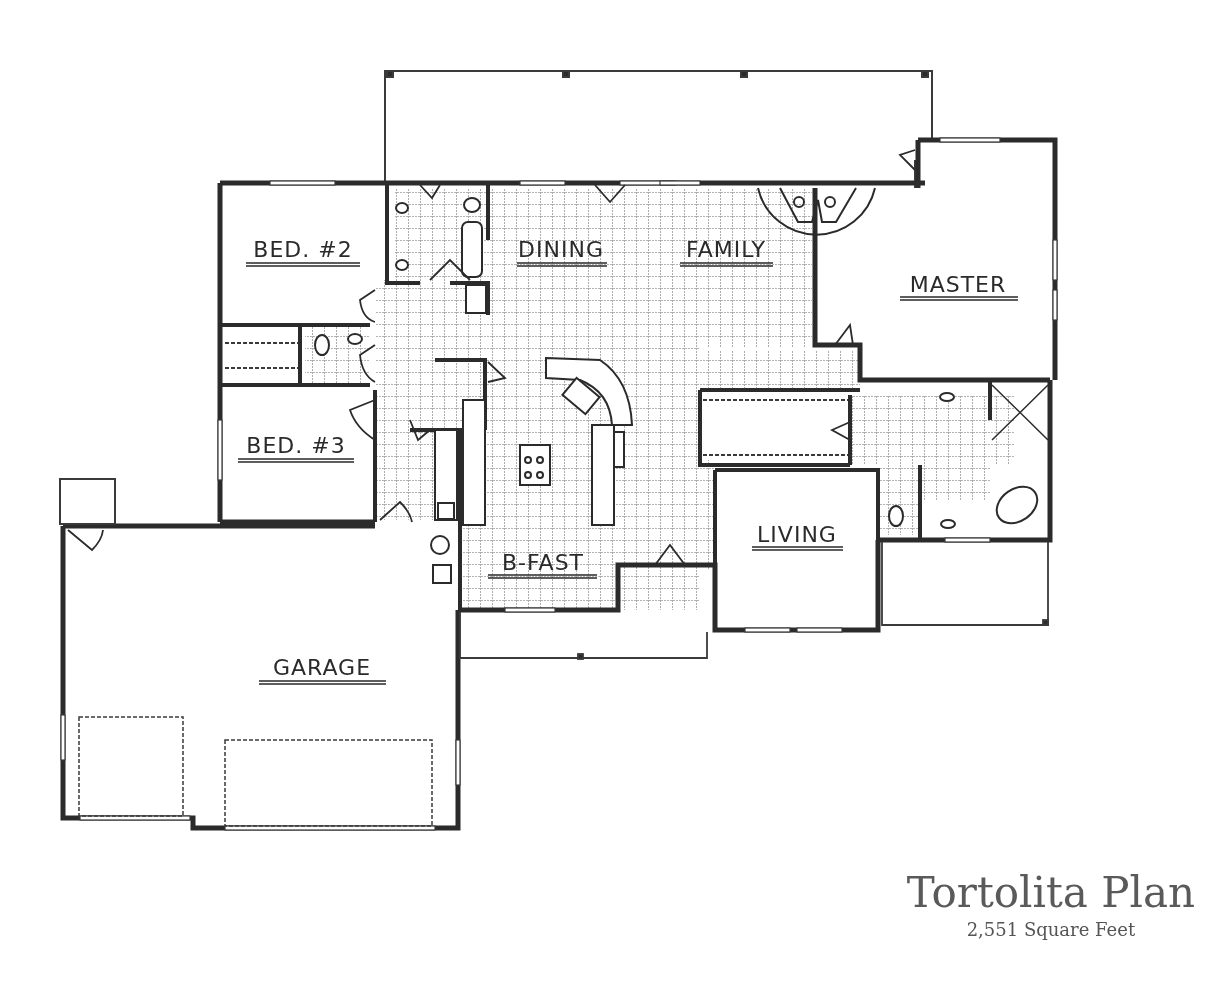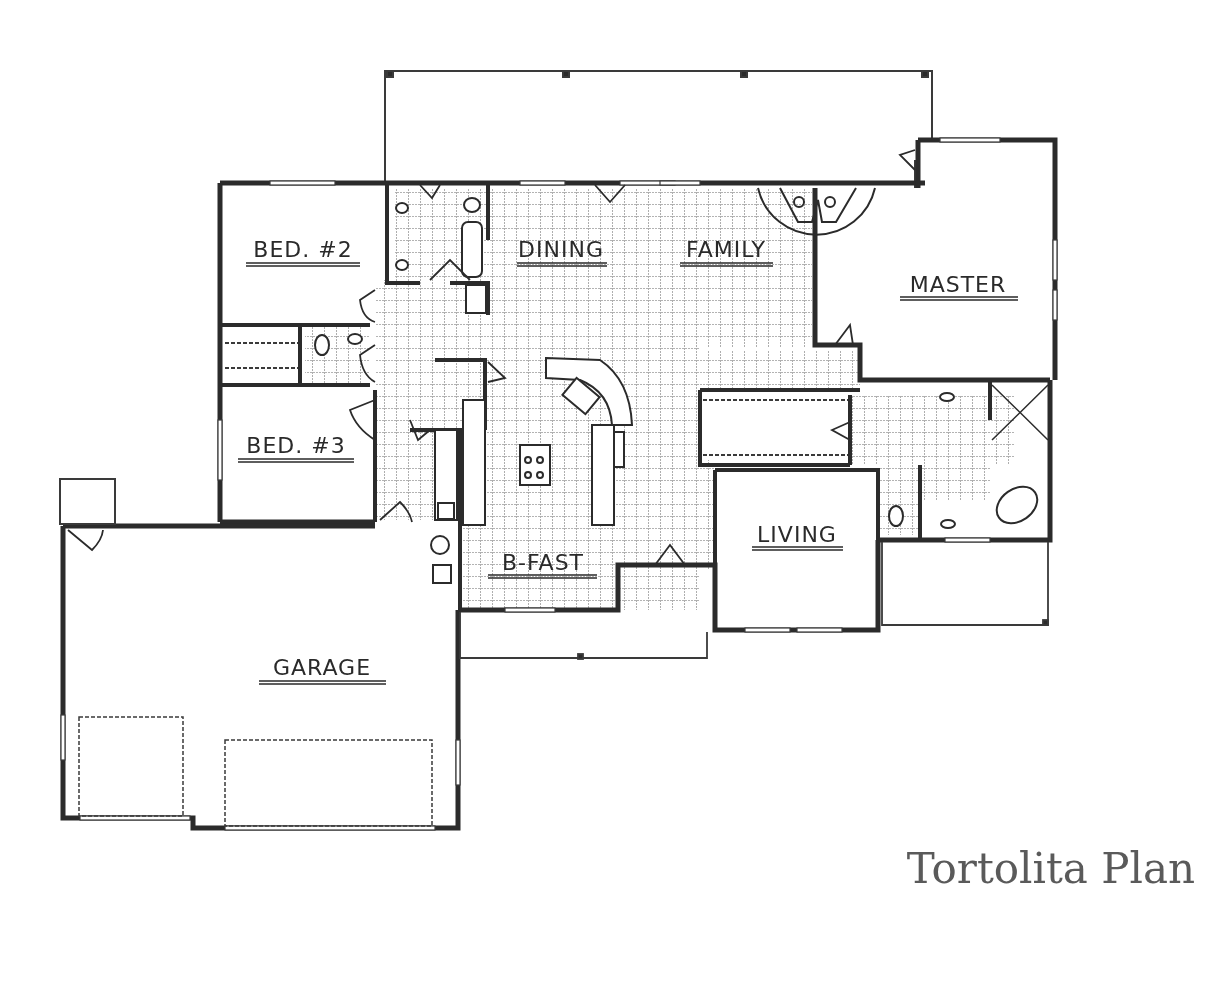--- a/index.html
+++ b/index.html
@@ -6,7 +6,7 @@
   body { width:1211px; height:1004px; position:relative; overflow:hidden; font-family:"DejaVu Sans", sans-serif; }
   #plan { position:absolute; left:0; top:0; }
   .room-label { font-family:"DejaVu Sans", sans-serif; font-size:22px; fill:#2a2a2a; letter-spacing:1px; }
-  .title-block { position:absolute; right:16px; top:844px; text-align:center; color:#555; font-family:"DejaVu Serif", serif; }
+  .title-block { position:absolute; right:16px; top:868px; text-align:center; color:#555; font-family:"DejaVu Serif", serif; }
   .title-block .plan-name { font-size:42px; line-height:50px; color:#5a5a5a; }
   .title-block .plan-sqft { font-size:18px; line-height:24px; color:#555; }
 </style>

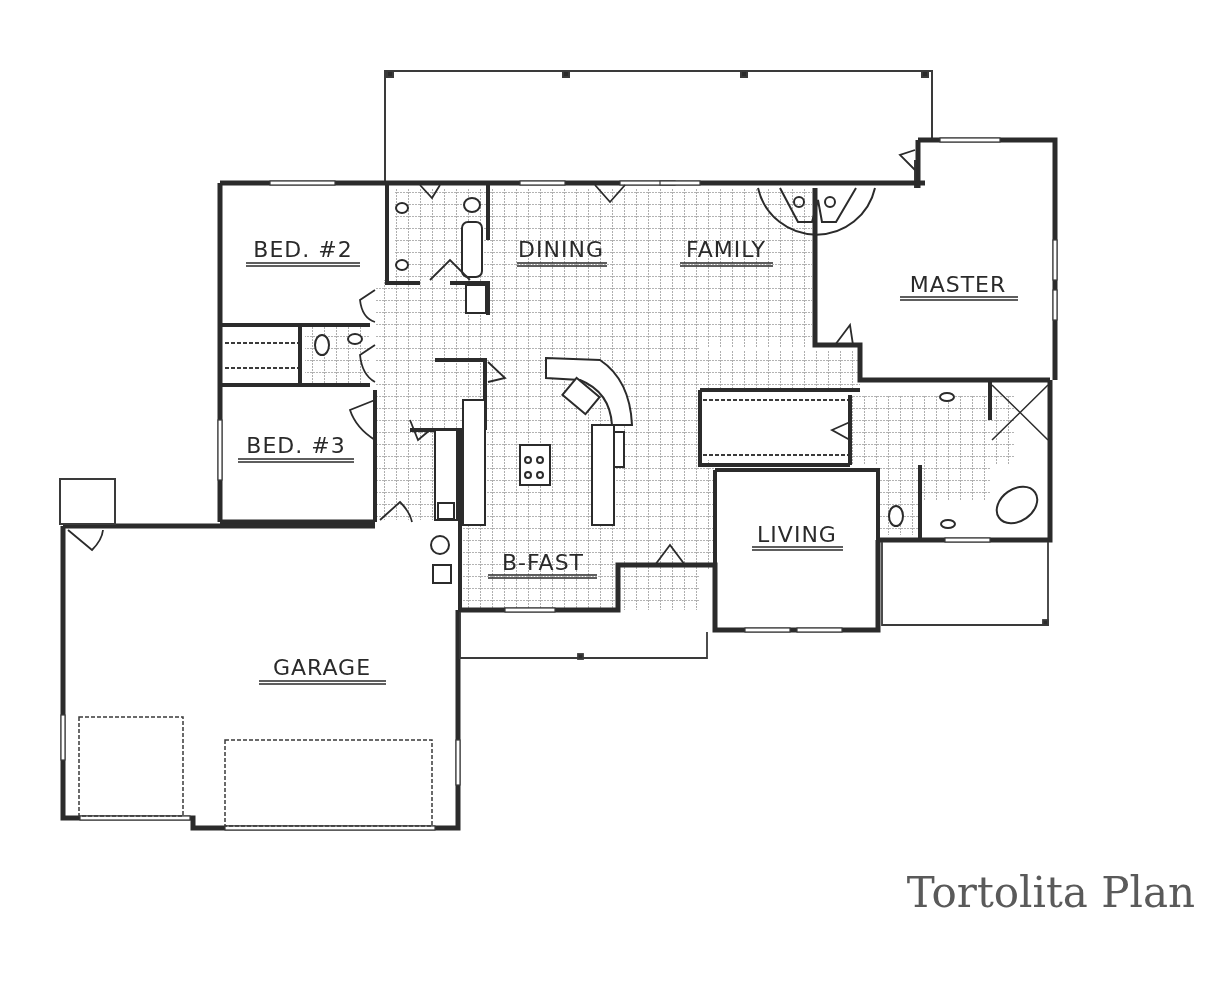--- a/index.html
+++ b/index.html
@@ -212,6 +212,7 @@
 
 <div class="title-block">
   <div class="plan-name">Tortolita Plan</div>
+  <div class="plan-sqft">2,551 Square Feet</div>
 </div>
 
 </body></html>

